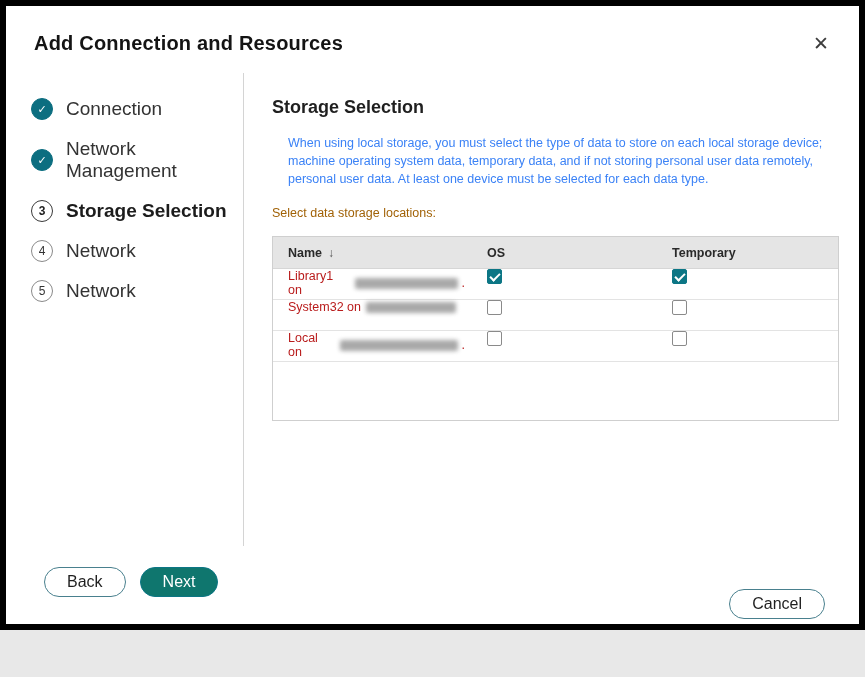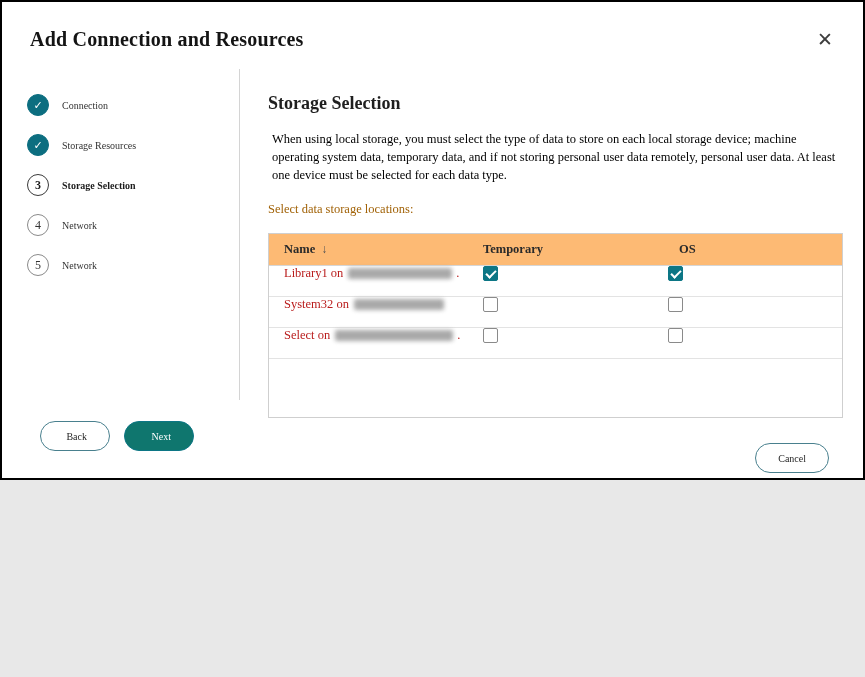--- a/index.html
+++ b/index.html
@@ -4,9 +4,9 @@
 <style>
   html,body{margin:0;padding:0;background:#e8e8e8;}
   .dialog{
-    position:relative;width:865px;height:480px;box-sizing:border-box;
-    background:#fff;border:2px solid #000000;
-    font-family:Liberation Serif, serif;color:#222;
+    position:relative;width:865px;height:630px;box-sizing:border-box;
+    background:#fff;border:6px solid #000000;
+    font-family:Liberation Sans, sans-serif;color:#222;
     display:flex;flex-direction:column;overflow:hidden;
   }
   

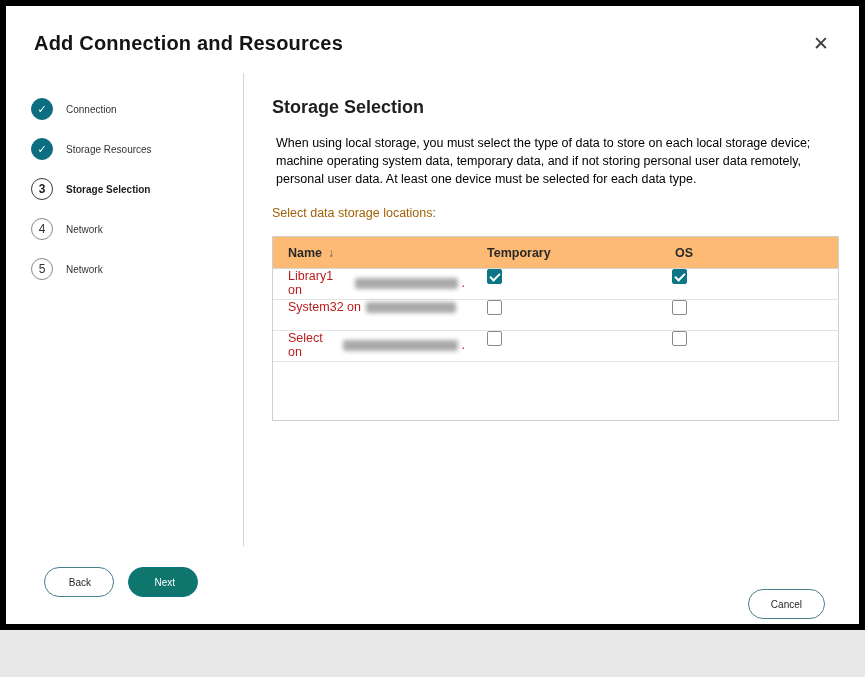--- a/index.html
+++ b/index.html
@@ -24,7 +24,7 @@
   }
   .step.complete .step-circle{background:#0c6e80;border-color:#0c6e80;color:#fff;font-size:11px;}
   .step.current .step-circle{border-color:#3a3a3a;color:#1c1c1c;font-weight:bold;}
-  .step-label{font-size:10px;color:#333;}
+  .step-label{font-size:19px;color:#333;}
   .step.current .step-label{font-weight:bold;color:#1c1c1c;}
   
   .content{flex:1;padding:24px 20px 0 28px;box-sizing:border-box;}

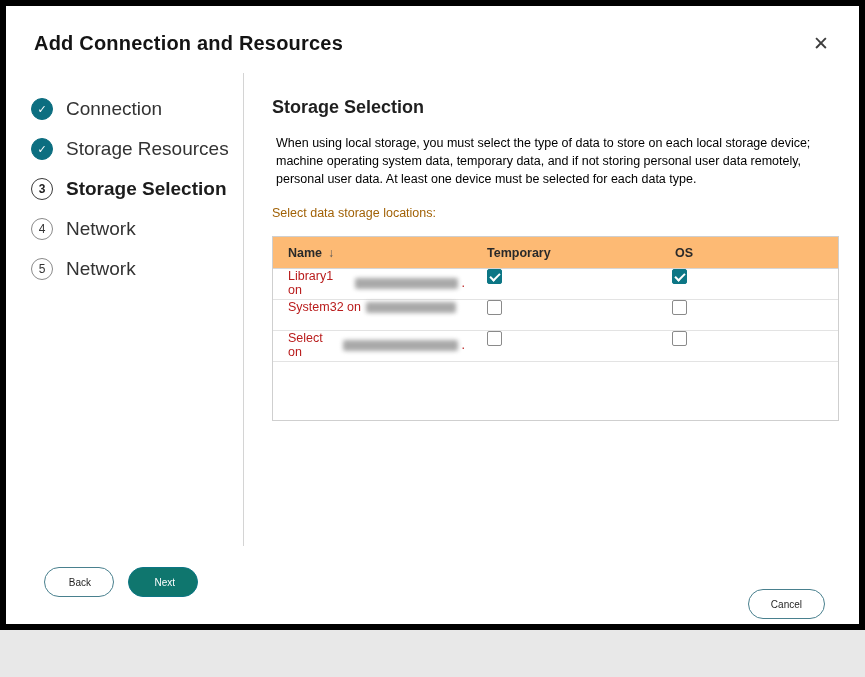--- a/index.html
+++ b/index.html
@@ -74,7 +74,7 @@
       </div>
       <div class="step complete">
         <span class="step-circle">✓</span>
-        <span class="step-label">Storage Resources</span>
+        <span class="step-label">Network Management</span>
       </div>
       <div class="step current">
         <span class="step-circle">3</span>

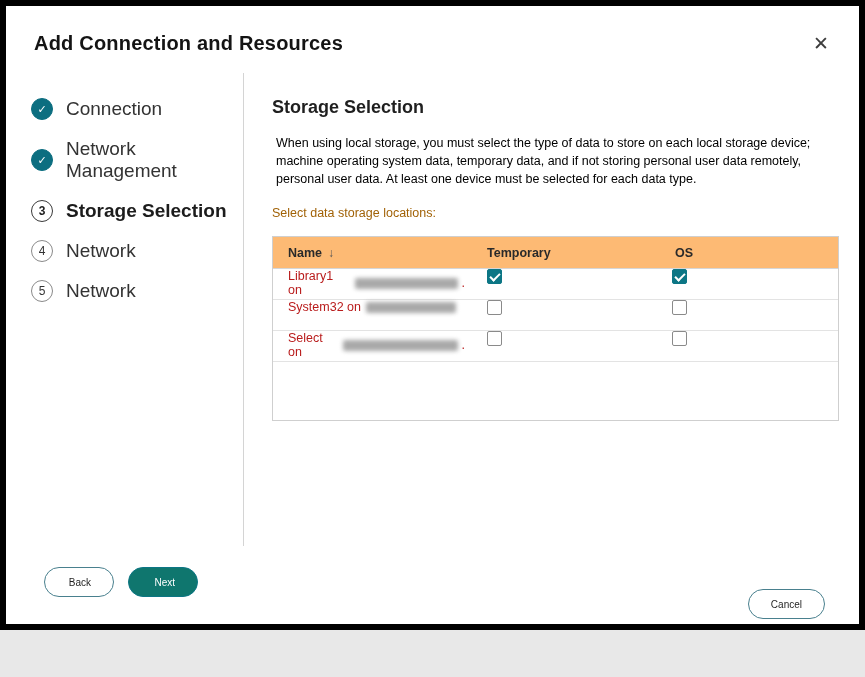--- a/index.html
+++ b/index.html
@@ -29,7 +29,7 @@
   
   .content{flex:1;padding:24px 20px 0 28px;box-sizing:border-box;}
   .content-heading{font-size:18px;font-weight:bold;color:#1f1f1f;margin:0 0 16px 0;}
-  .desc{font-size:12.5px;line-height:1.45;color:#000000;max-width:586px;margin:0 0 18px 4px;}
+  .desc{font-size:12.5px;line-height:1.45;color:#3b82f6;max-width:586px;margin:0 0 18px 16px;}
   .select-label{font-size:12.5px;color:#a16207;margin:0 0 16px 0;}
   
   .tbl{max-width:582px;border:1px solid #cfcfcf;background:#fff;}

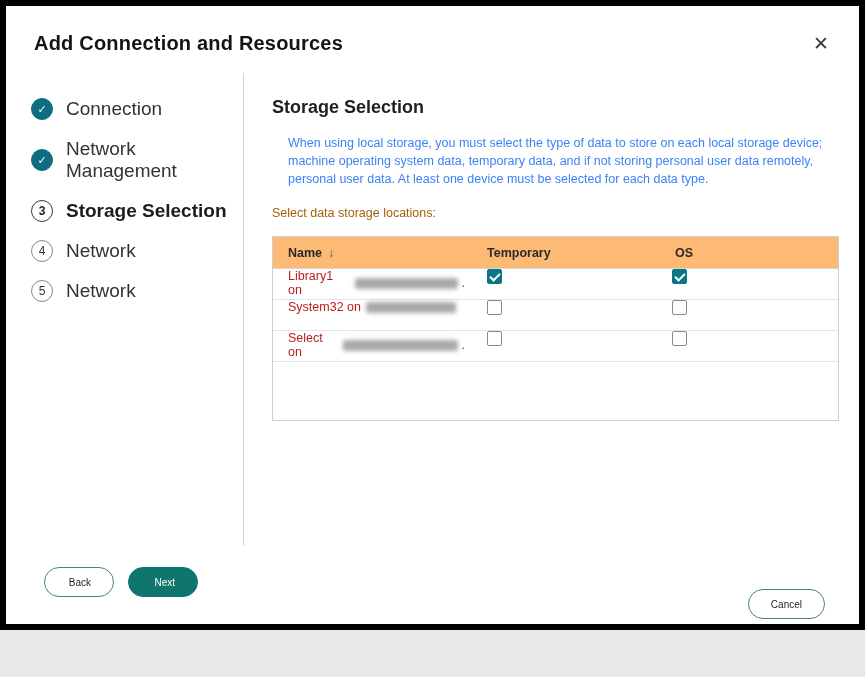--- a/index.html
+++ b/index.html
@@ -33,7 +33,7 @@
   .select-label{font-size:12.5px;color:#a16207;margin:0 0 16px 0;}
   
   .tbl{max-width:582px;border:1px solid #cfcfcf;background:#fff;}
-  .thead{display:flex;align-items:center;height:31px;background:#fdba74;border-bottom:1px solid #d6d6d6;font-size:12.5px;font-weight:bold;color:#2a2a2a;}
+  .thead{display:flex;align-items:center;height:31px;background:#e5e5e5;border-bottom:1px solid #d6d6d6;font-size:12.5px;font-weight:bold;color:#2a2a2a;}
   .cell{box-sizing:border-box;display:flex;align-items:center;}
   .col-name{width:192px;padding-left:15px;}
   .col-os{width:185px;padding-left:22px;}

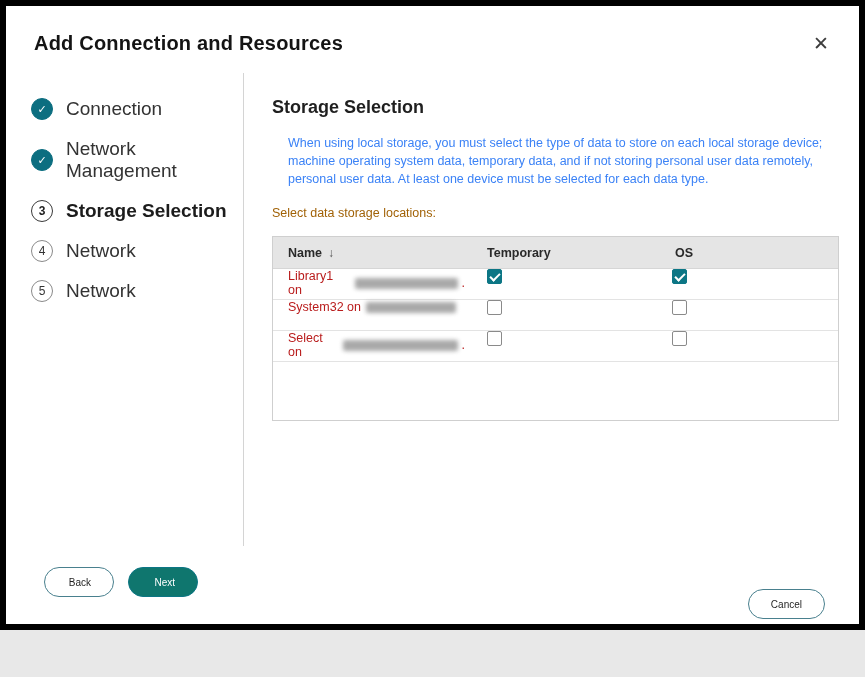--- a/index.html
+++ b/index.html
@@ -101,11 +101,11 @@
             <span>Name</span>
             <span class="sort">↓</span>
           </div>
+          <div class="cell col-os sep">
+            <span>OS</span>
+          </div>
           <div class="cell col-temp sep">
             <span>Temporary</span>
-          </div>
-          <div class="cell col-os sep">
-            <span>OS</span>
           </div>
         </div>
 

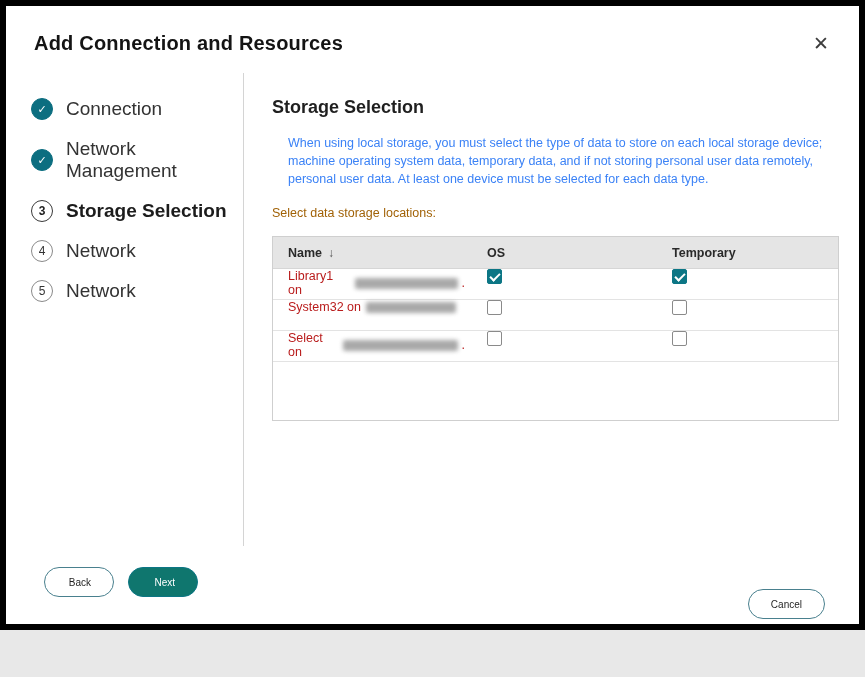--- a/index.html
+++ b/index.html
@@ -140,7 +140,7 @@
 
         <div class="row">
           <div class="cell col-name">
-            <span>Select on</span>
+            <span>Local on</span>
             <span class="redact" style="width:118px"></span>
             <span>.</span>
           </div>

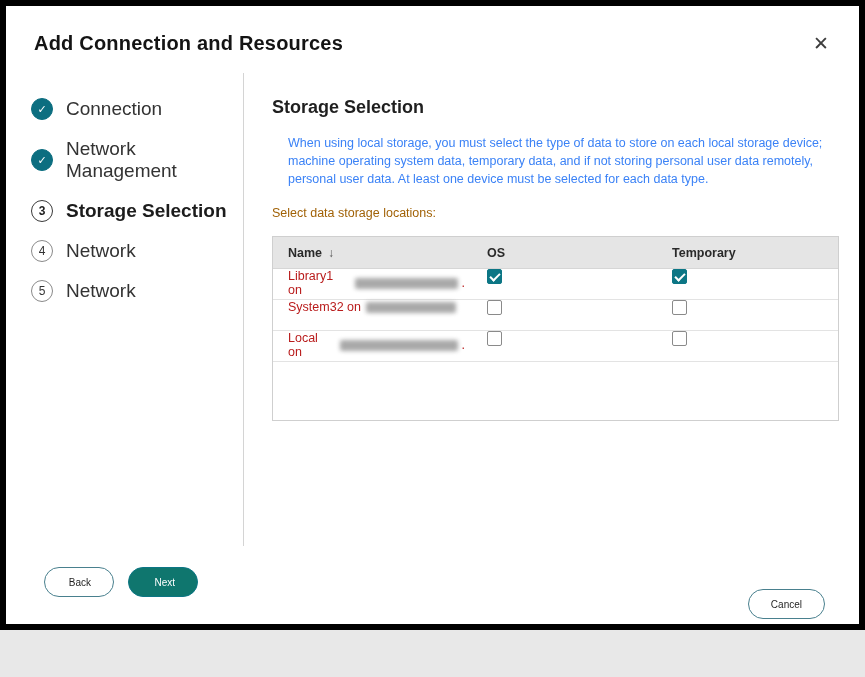--- a/index.html
+++ b/index.html
@@ -50,8 +50,8 @@
   .cb.checked::after{content:"";position:absolute;left:4px;top:1px;width:4px;height:8px;border:solid #fff;border-width:0 2px 2px 0;transform:rotate(45deg);}
   
   .ftr{height:78px;flex:0 0 78px;display:flex;align-items:center;padding:0 34px 6px 38px;box-sizing:border-box;gap:14px;}
-  .btn{height:30px;min-width:70px;padding:0 22px;border-radius:16px;font-size:10px;font-family:inherit;
-       background:#fff;border:1px solid #49808e;color:#1f1f1f;cursor:pointer;text-align:right;}
+  .btn{height:30px;min-width:70px;padding:0 22px;border-radius:16px;font-size:16px;font-family:inherit;
+       background:#fff;border:1px solid #49808e;color:#1f1f1f;cursor:pointer;}
   .btn.primary{background:#0f766e;border-color:#0c7685;color:#fff;}
   .btn.cancel{margin-left:auto;margin-top:44px;}
 </style>

